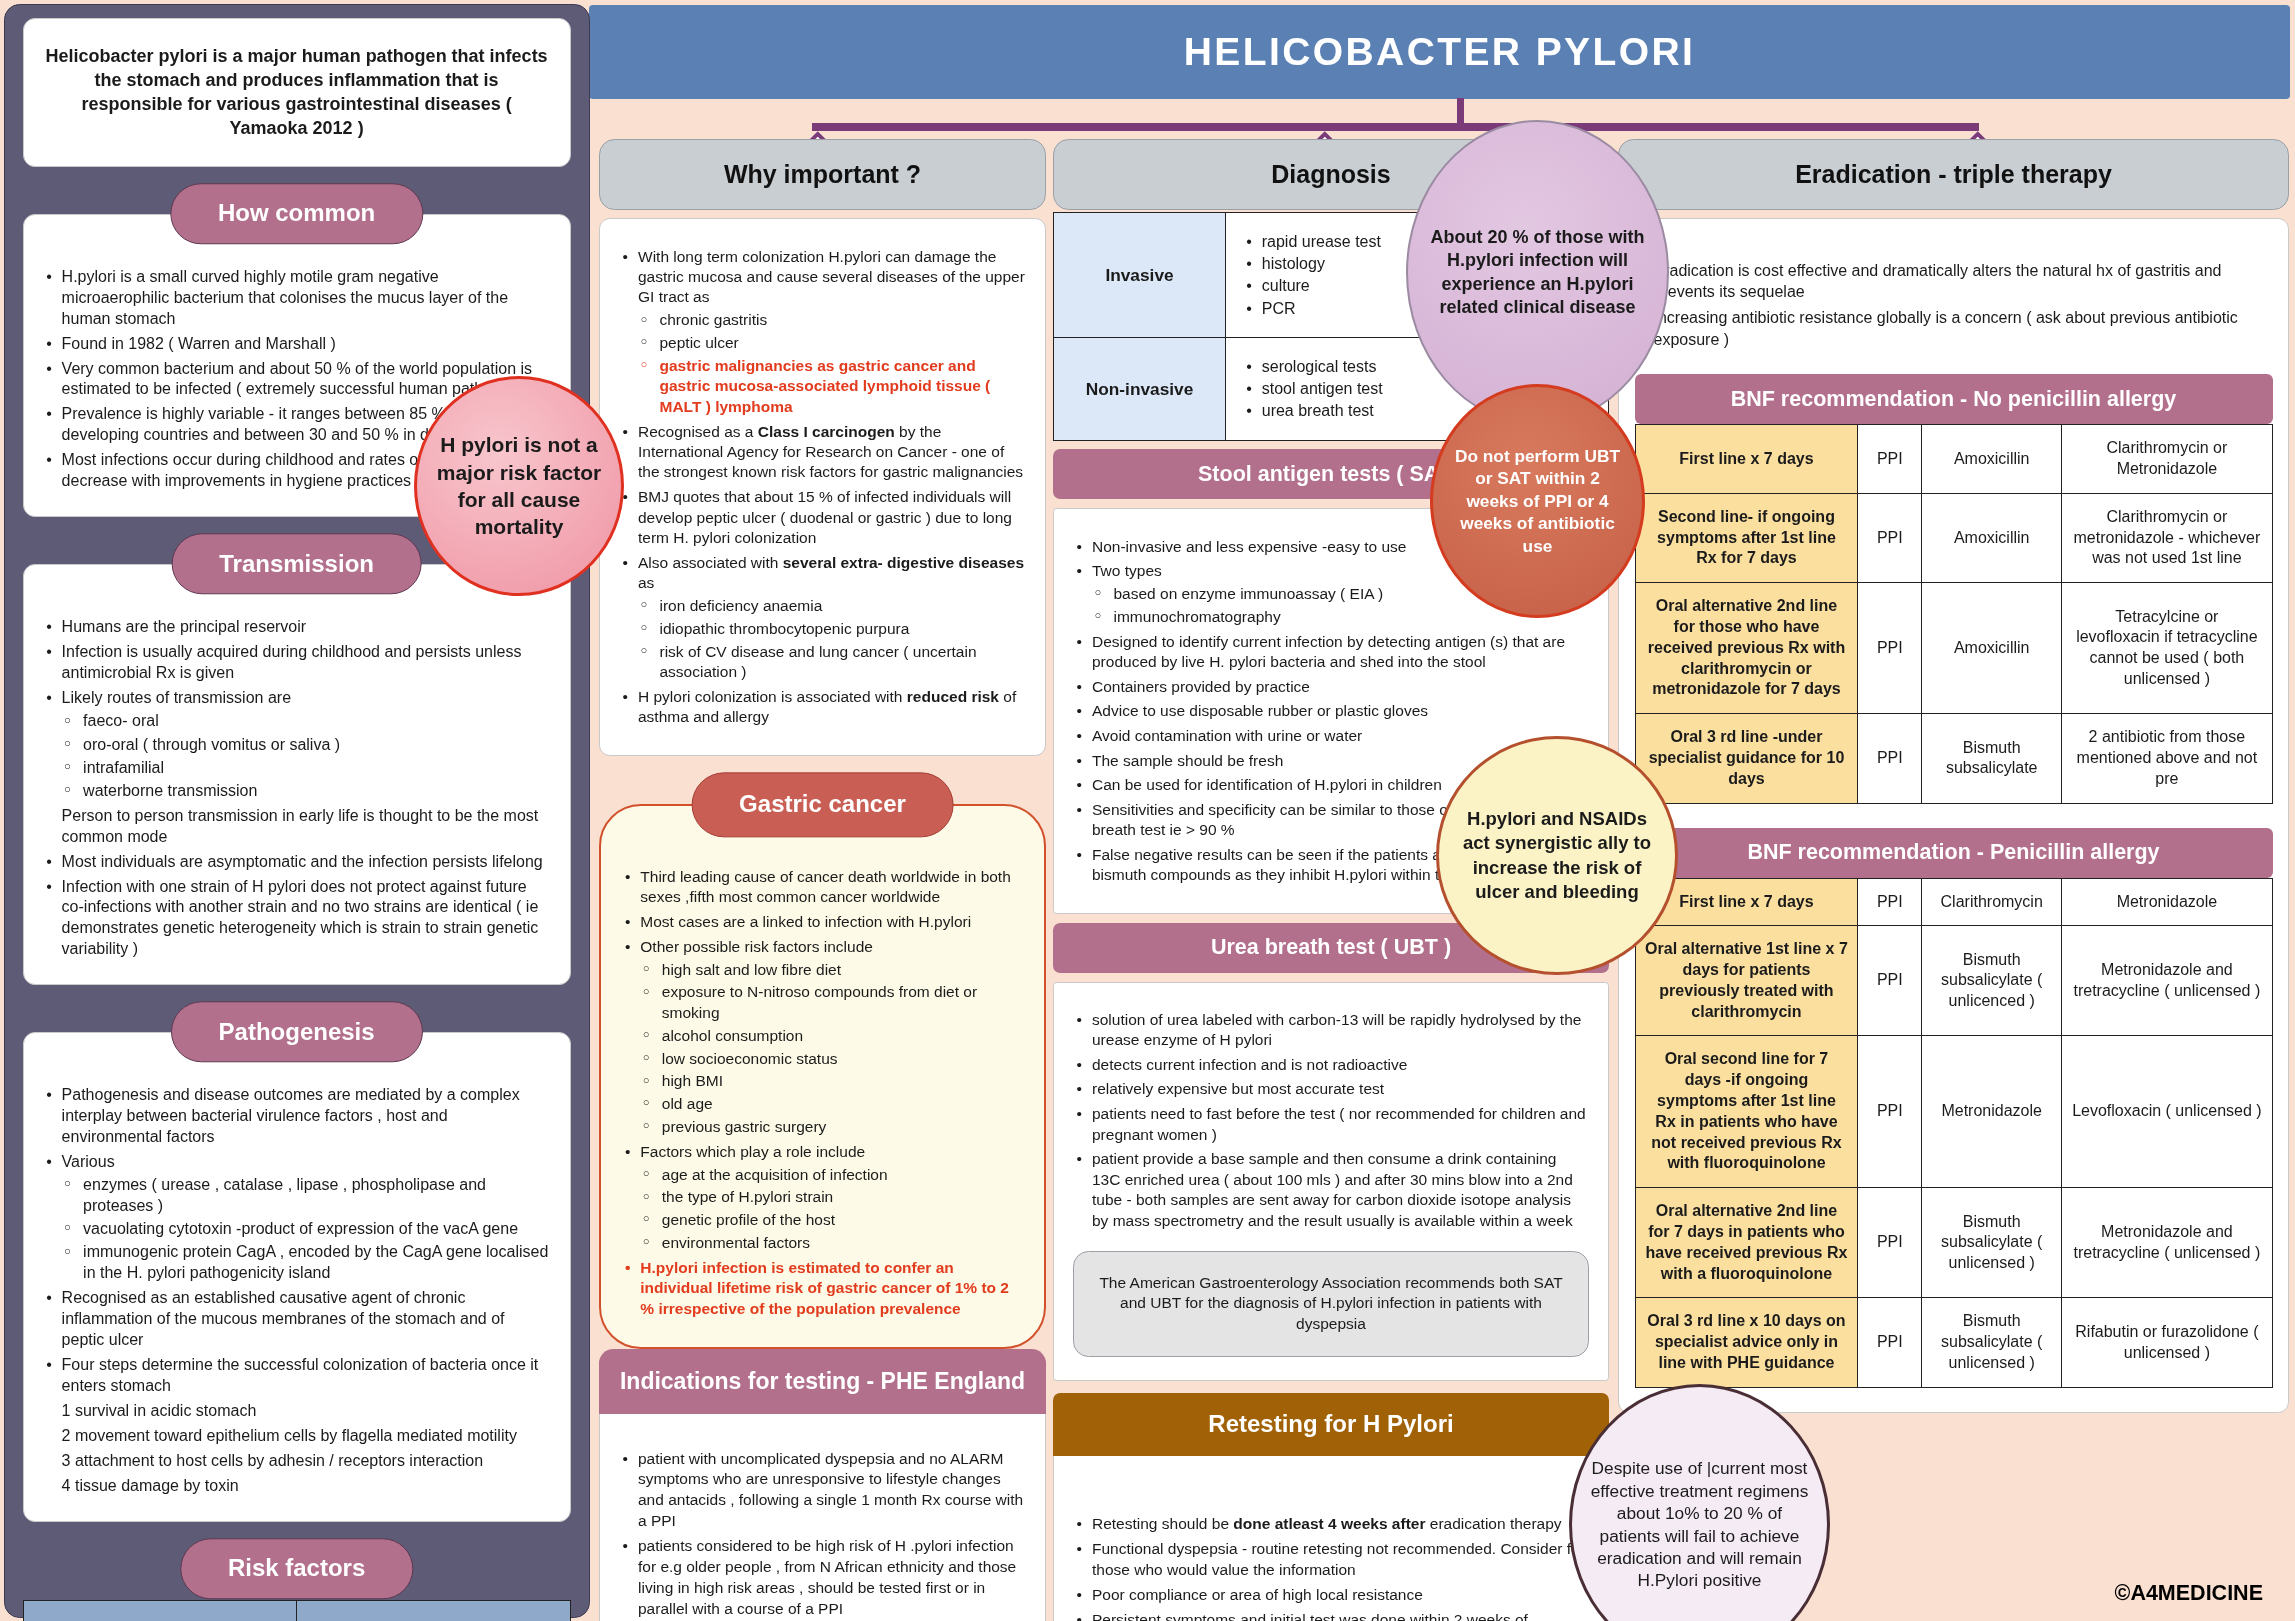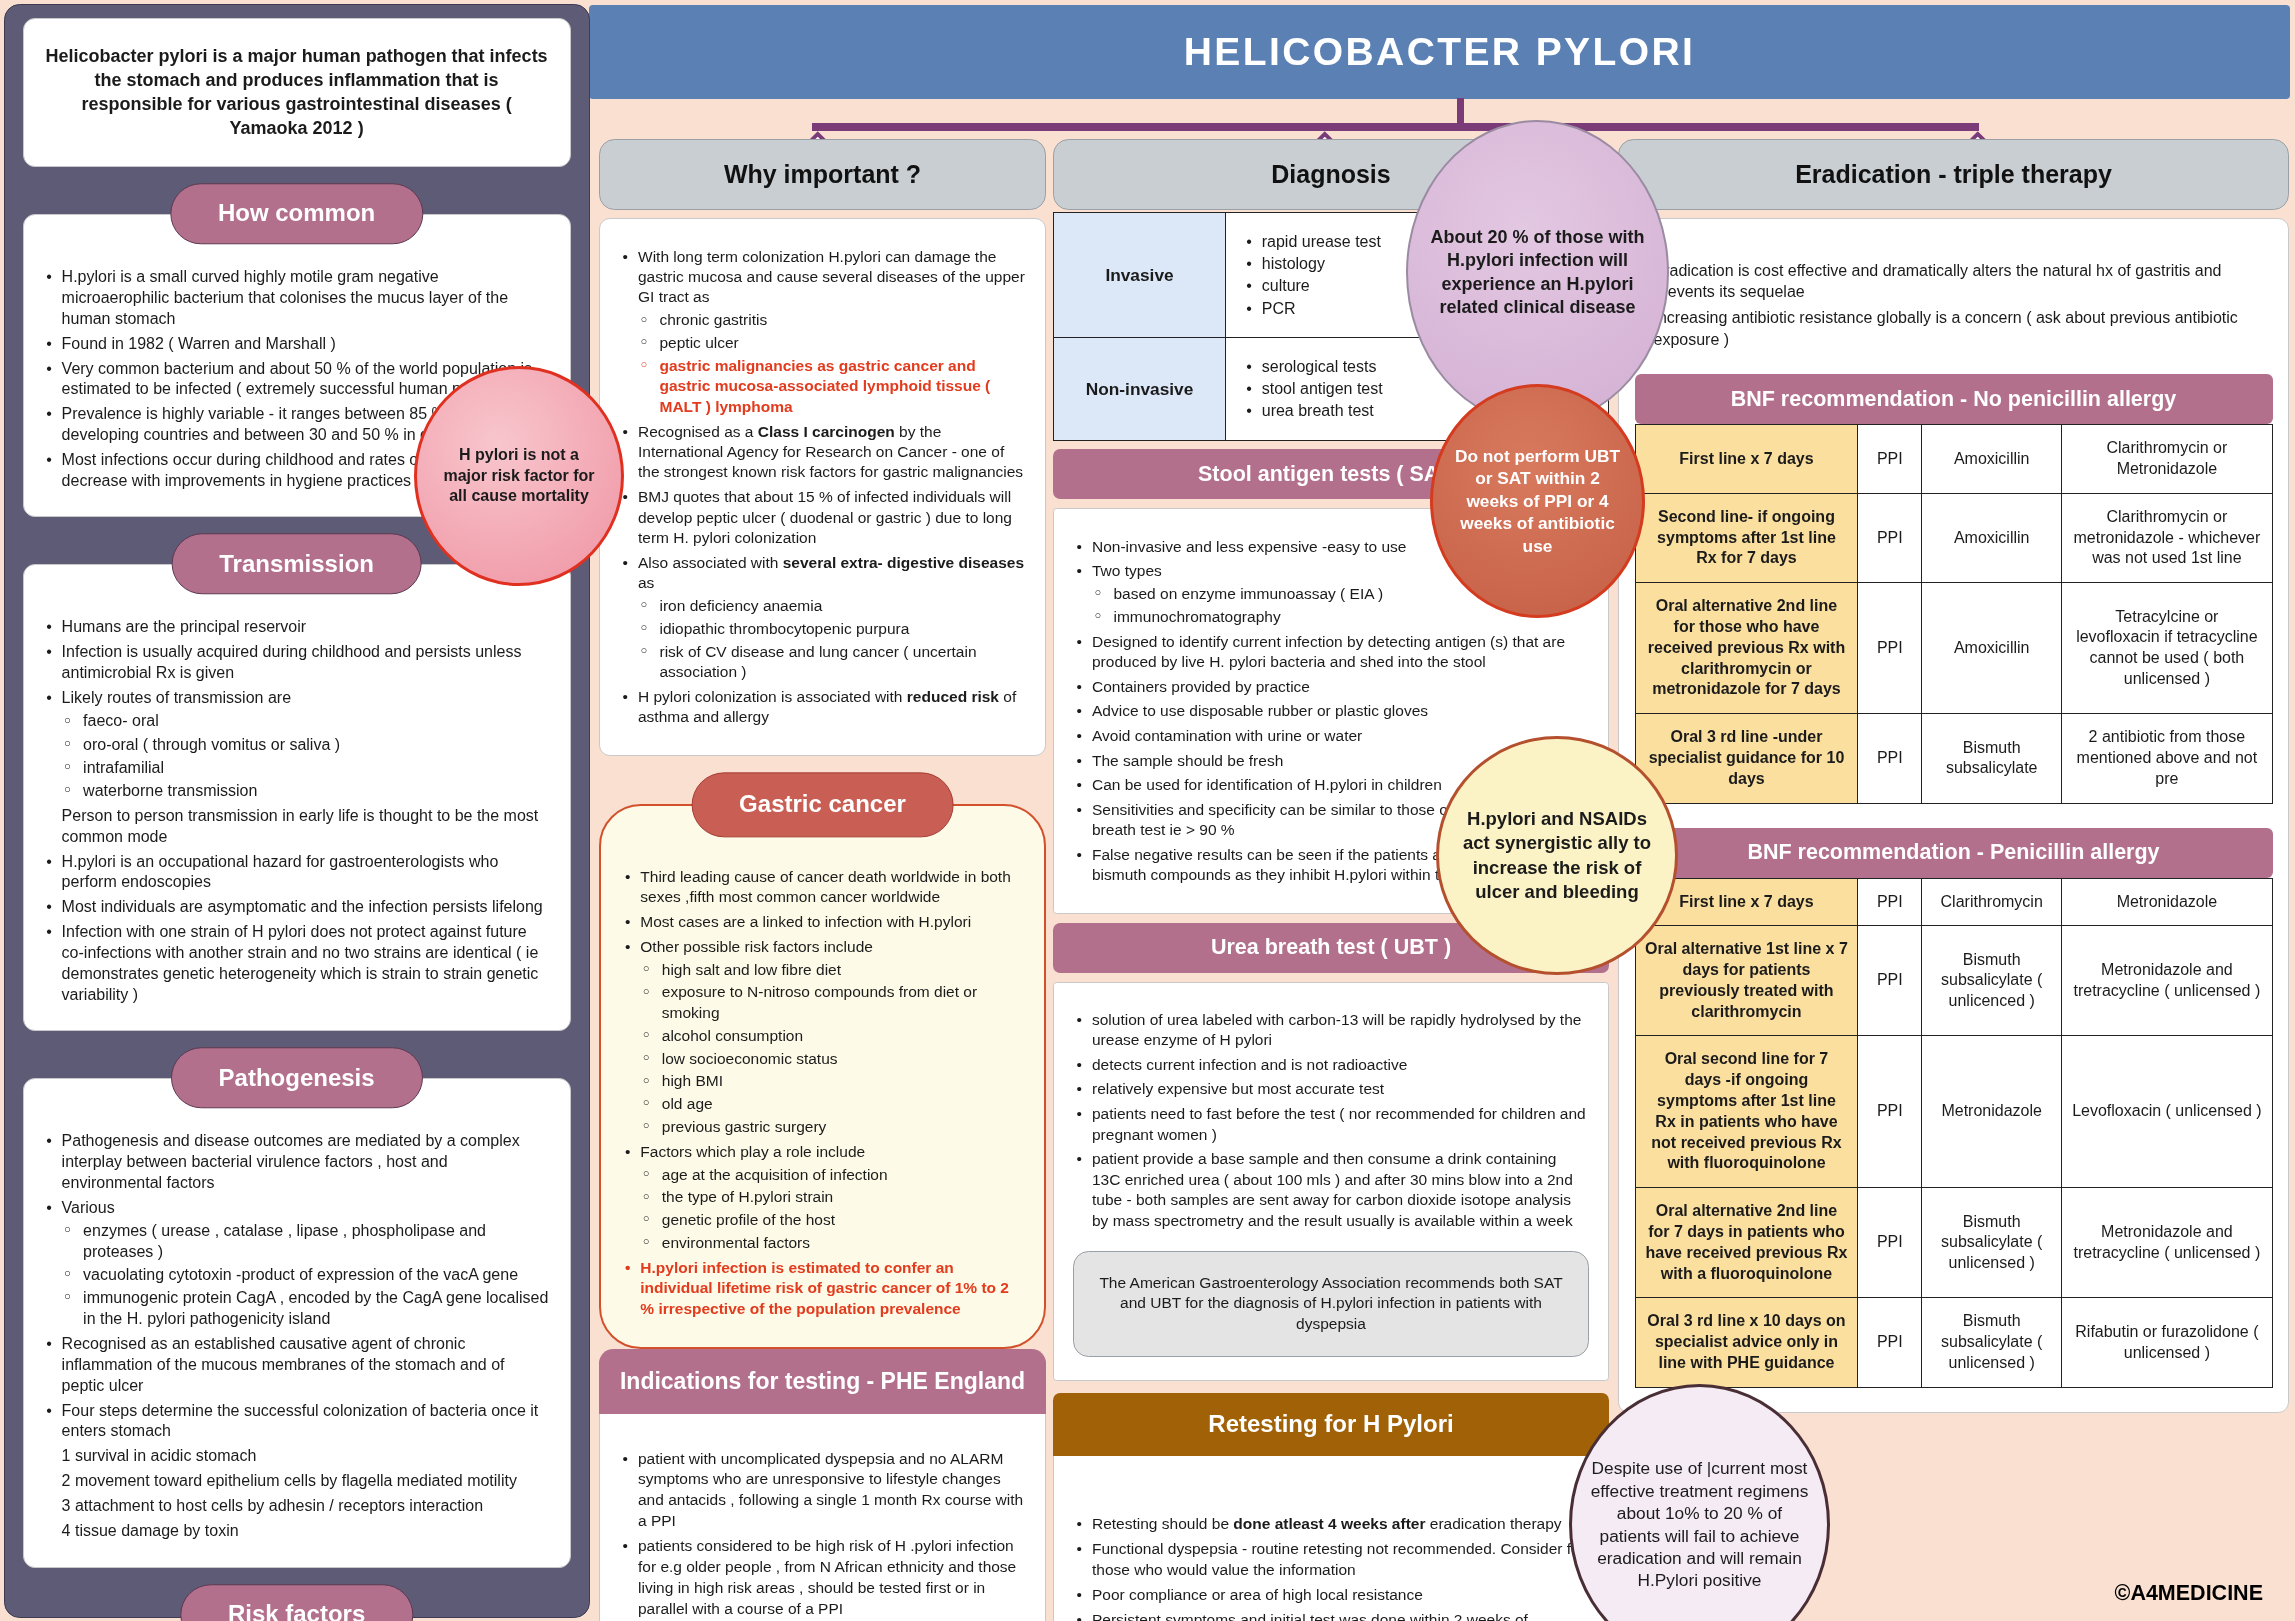--- a/index.html
+++ b/index.html
@@ -93,8 +93,8 @@
   
   .bubble{position:absolute;border-radius:50%;display:flex;align-items:center;justify-content:center;
           text-align:center;font-weight:bold;z-index:6;box-sizing:border-box;padding:18px;line-height:1.3;}
-  .b1{left:414px;top:366px;width:210px;height:220px;background:radial-gradient(circle at 40% 35%,#f8c6cd,#ef93a2);
-      border:3px solid #e03020;font-size:16px;}
+  .b1{left:414px;top:376px;width:210px;height:220px;background:radial-gradient(circle at 40% 35%,#f8c6cd,#ef93a2);
+      border:3px solid #e03020;font-size:21px;}
   .b2{left:1406px;top:120px;width:263px;height:305px;background:radial-gradient(circle at 45% 35%,#e3c8e2,#d2aed2);
       border:2.4px solid #9b8ba2;font-size:18px;}
   .b3{left:1430px;top:384px;width:215px;height:234px;background:radial-gradient(circle at 45% 35%,#d87a5e,#c45e45);

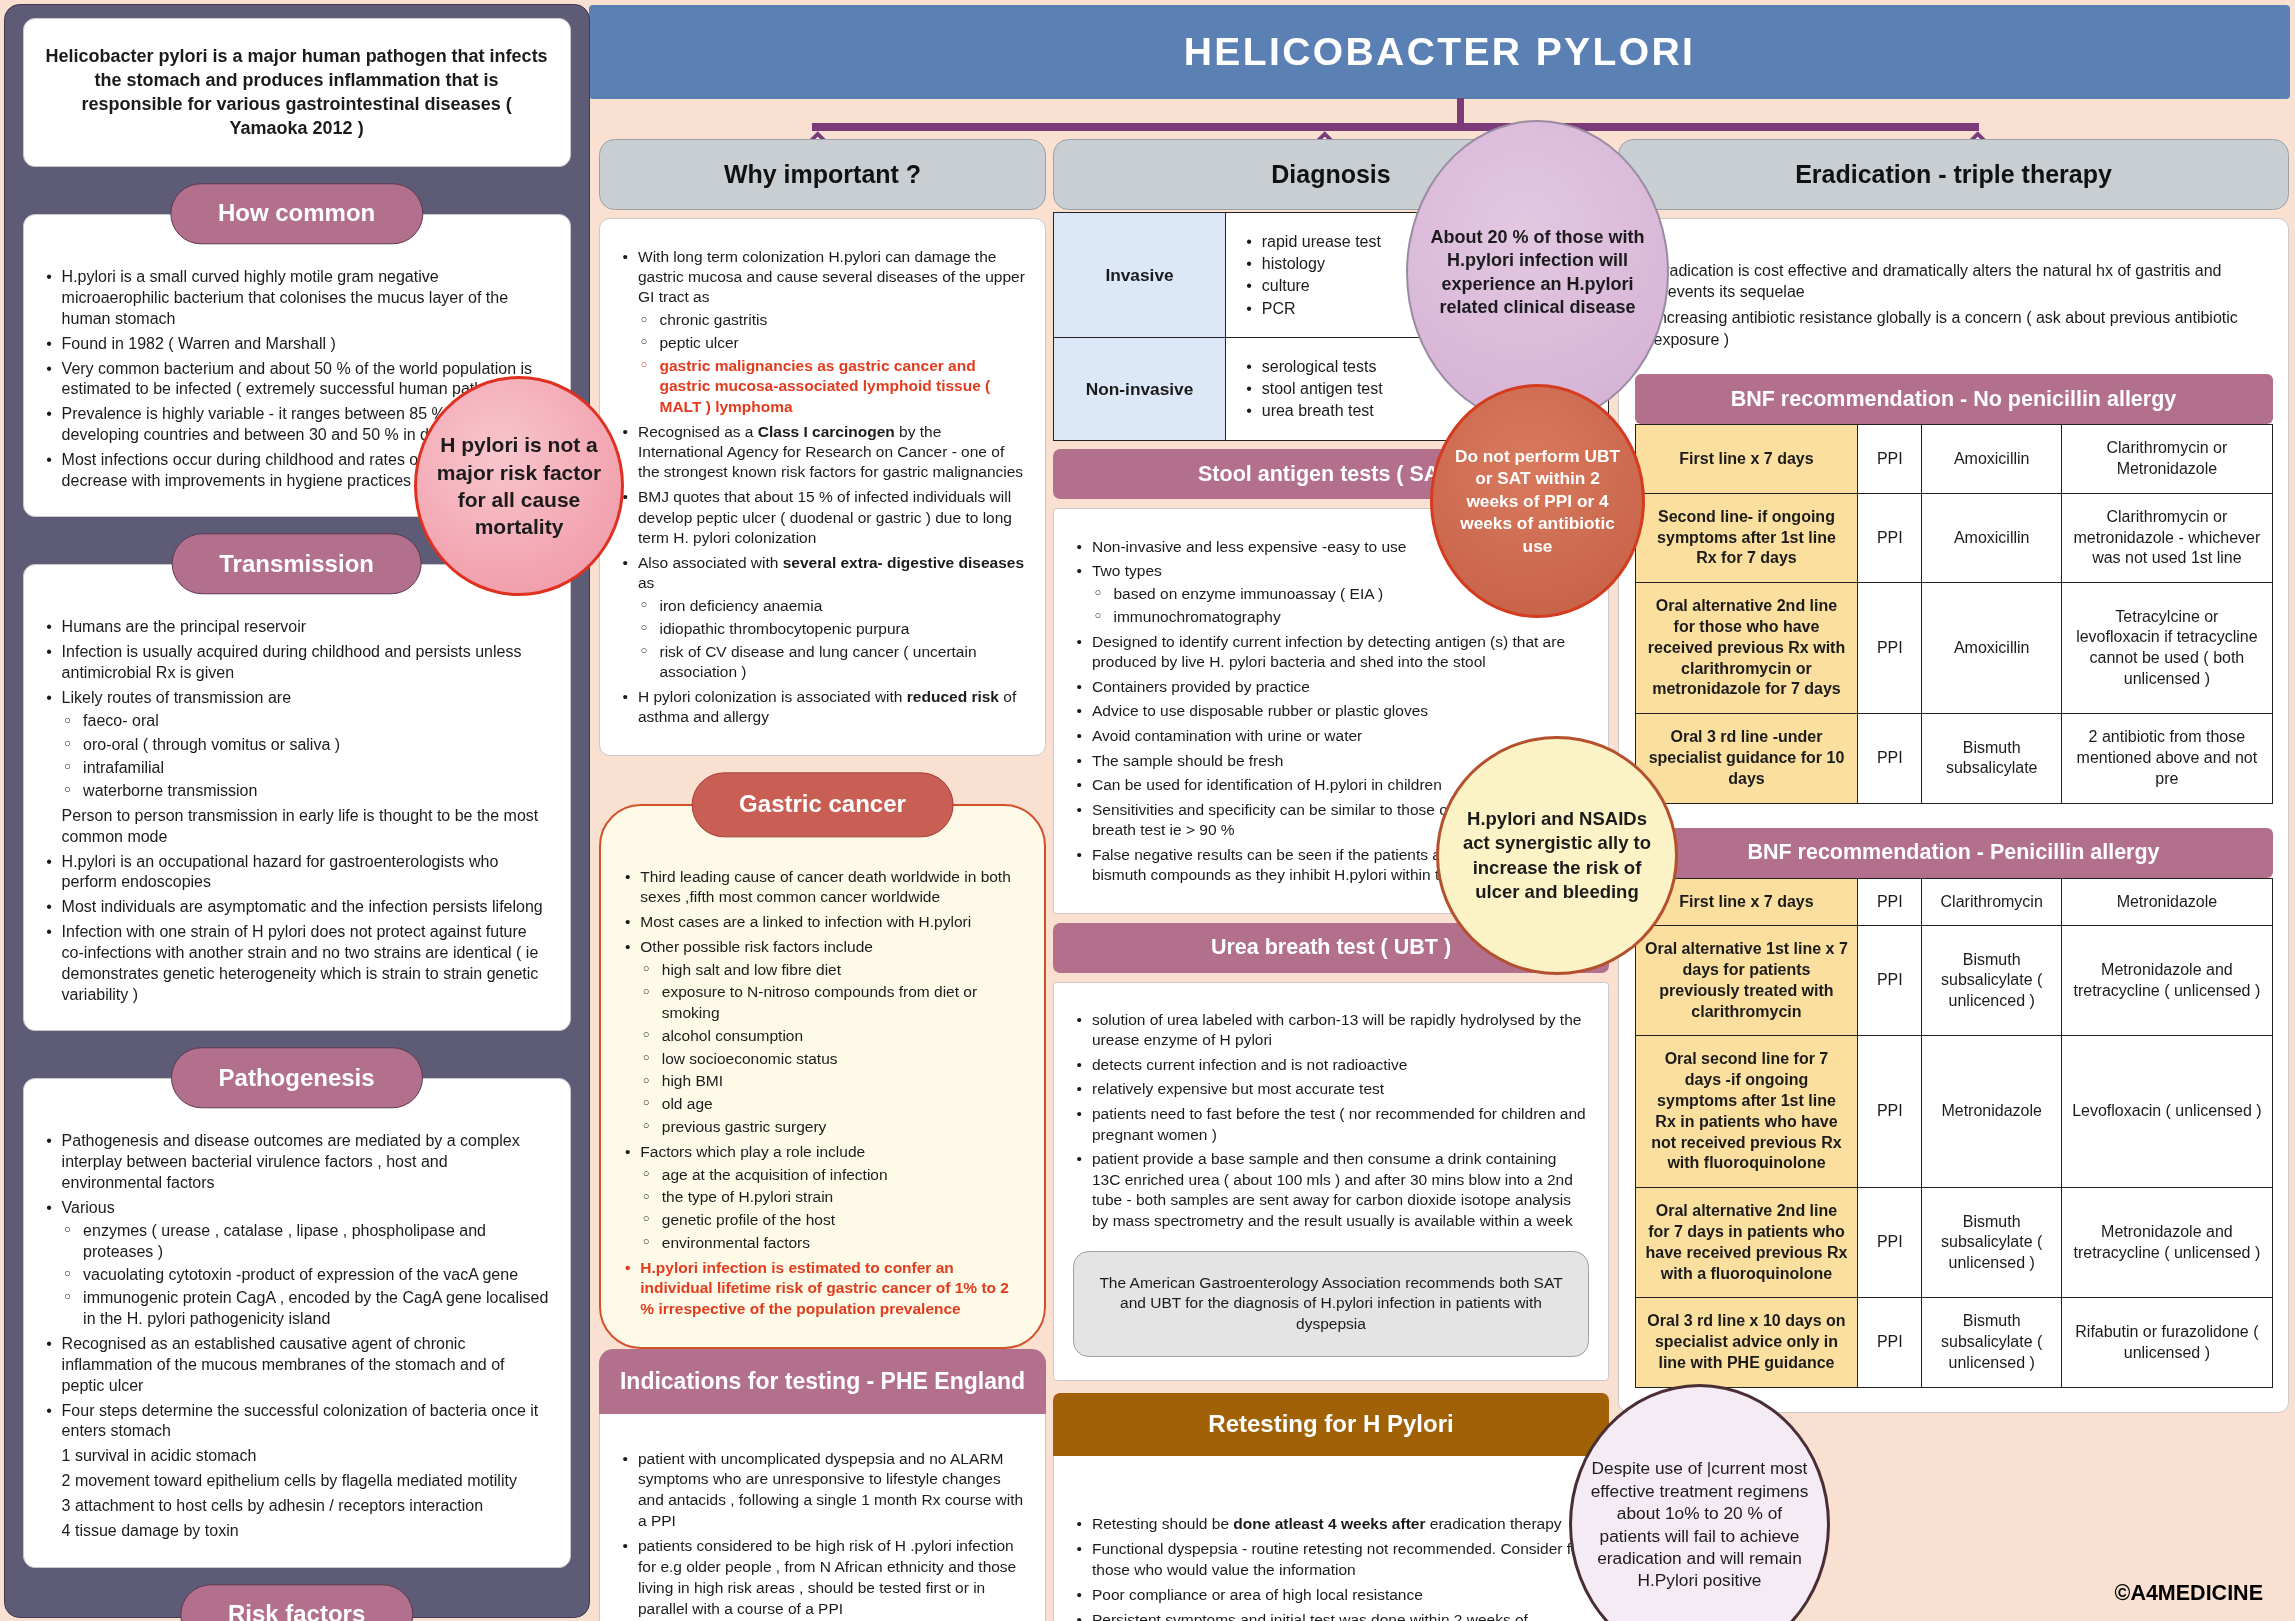--- a/index.html
+++ b/index.html
@@ -147,7 +147,6 @@
                 <li><span>waterborne transmission</span></li>
               </ul></li>
             <li class="nb"><span>Person to person transmission in early life is thought to be the most common mode</span></li>
-            <li><span>H.pylori is an occupational hazard for gastroenterologists who perform endoscopies</span></li>
             <li><span>Most individuals are asymptomatic and the infection persists lifelong</span></li>
             <li><span>Infection with one strain of H pylori does not protect against future co-infections with another strain and no two strains are identical ( ie demonstrates genetic heterogeneity which is strain to strain genetic variability )</span></li>
           </ul>

